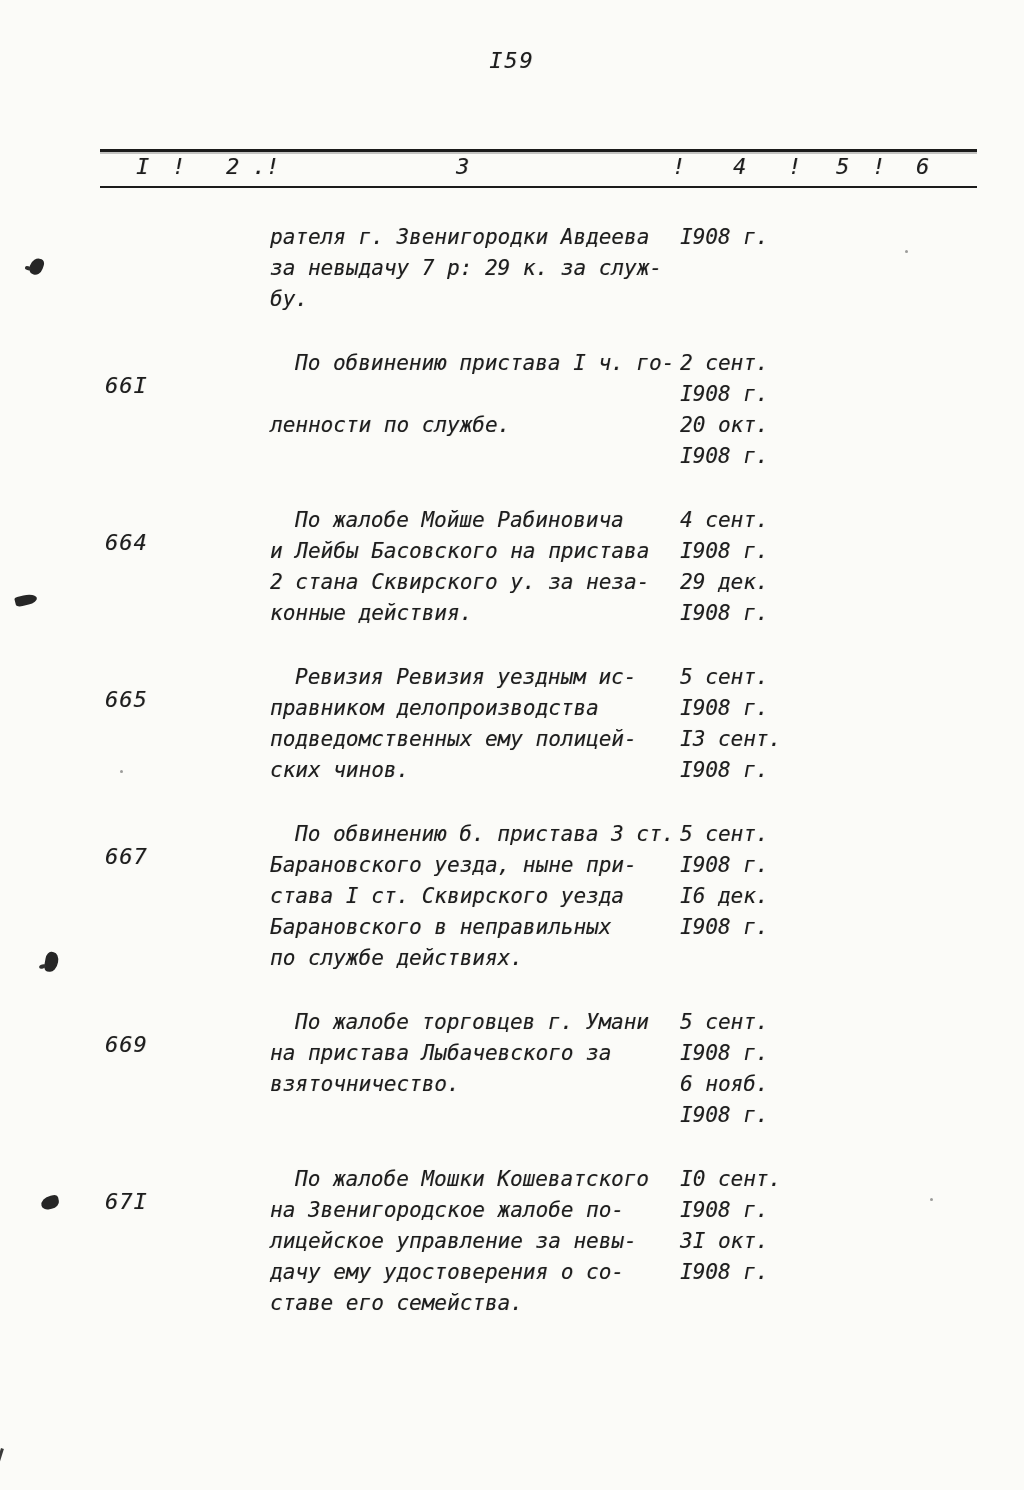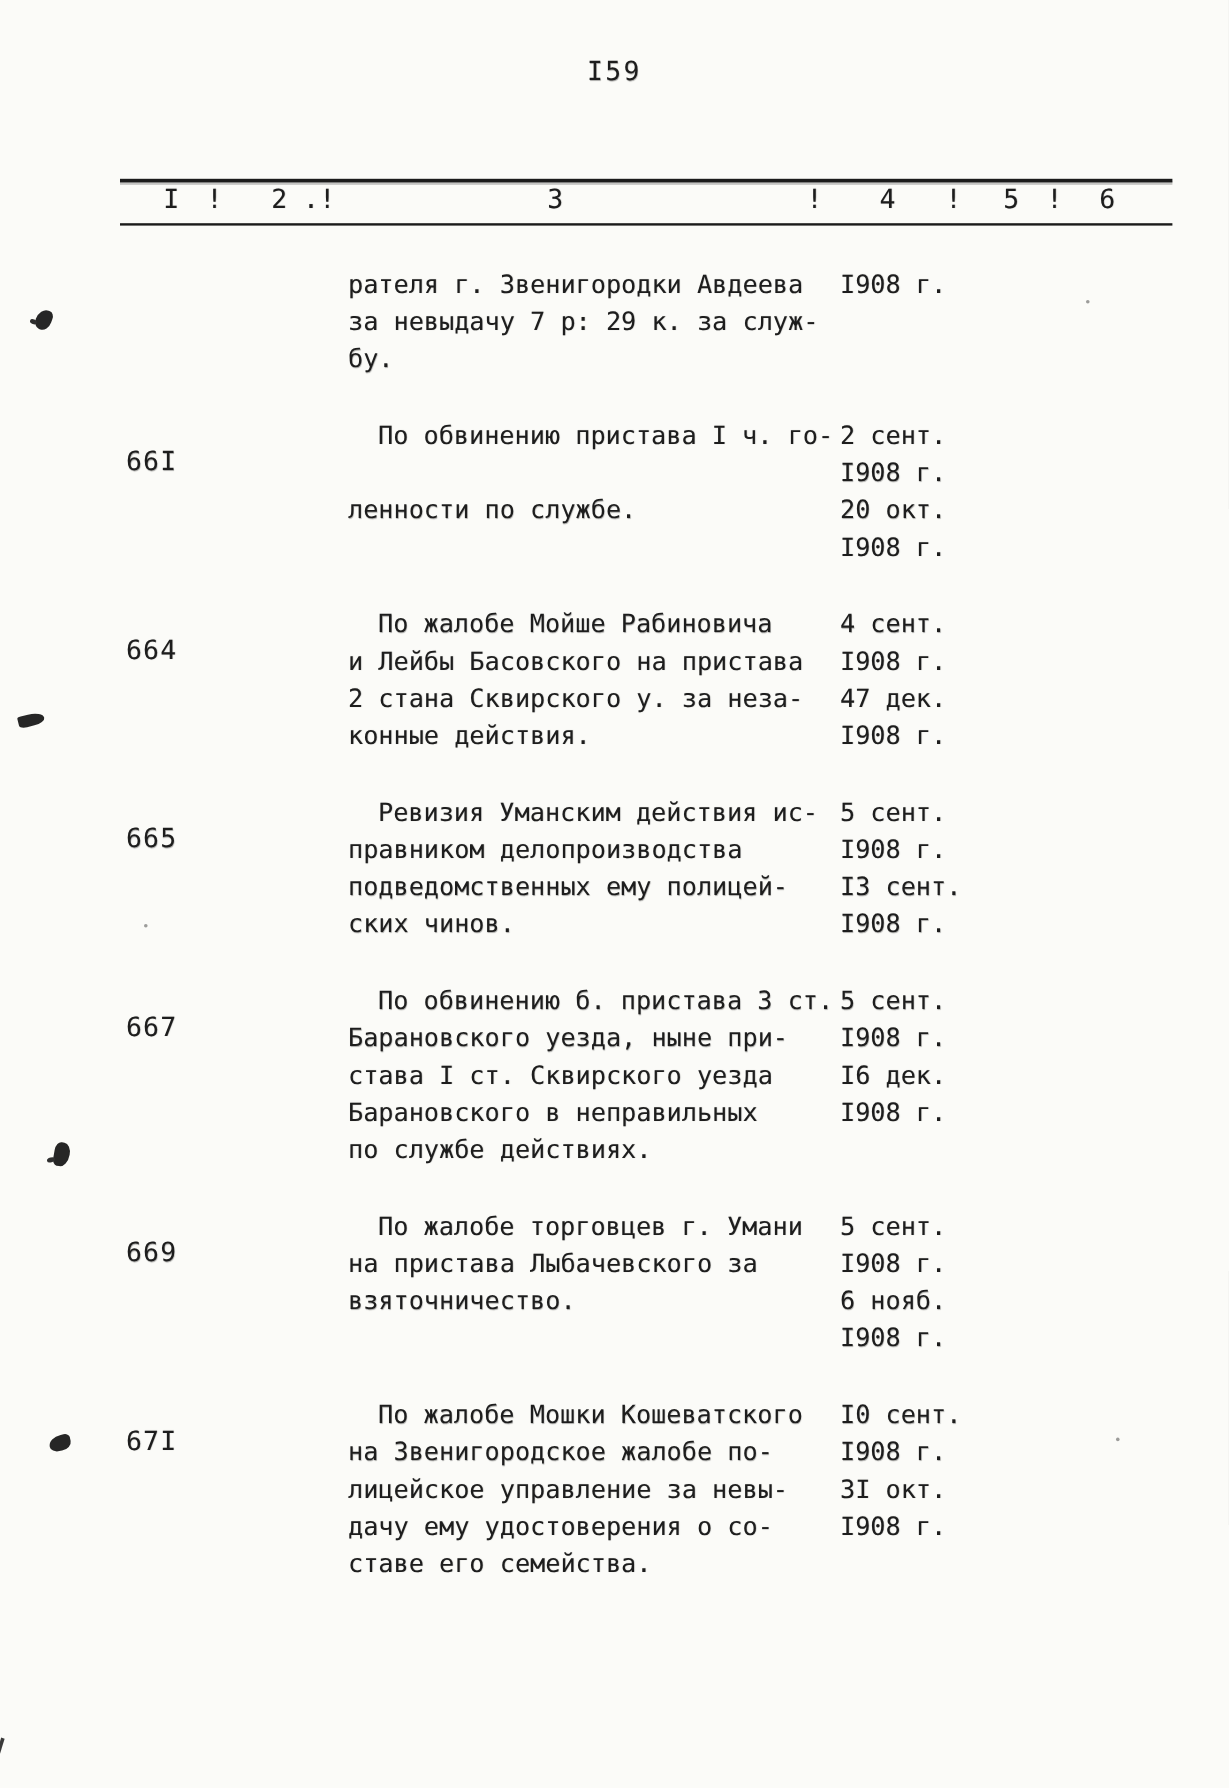--- a/index.html
+++ b/index.html
@@ -19,6 +19,7 @@
   .typewriter {
     font-size: 21px;
     text-shadow: 0.4px 0.4px 0.7px rgba(25,25,25,0.35);
+    font-style: italic;
   }
 
   .page-number {

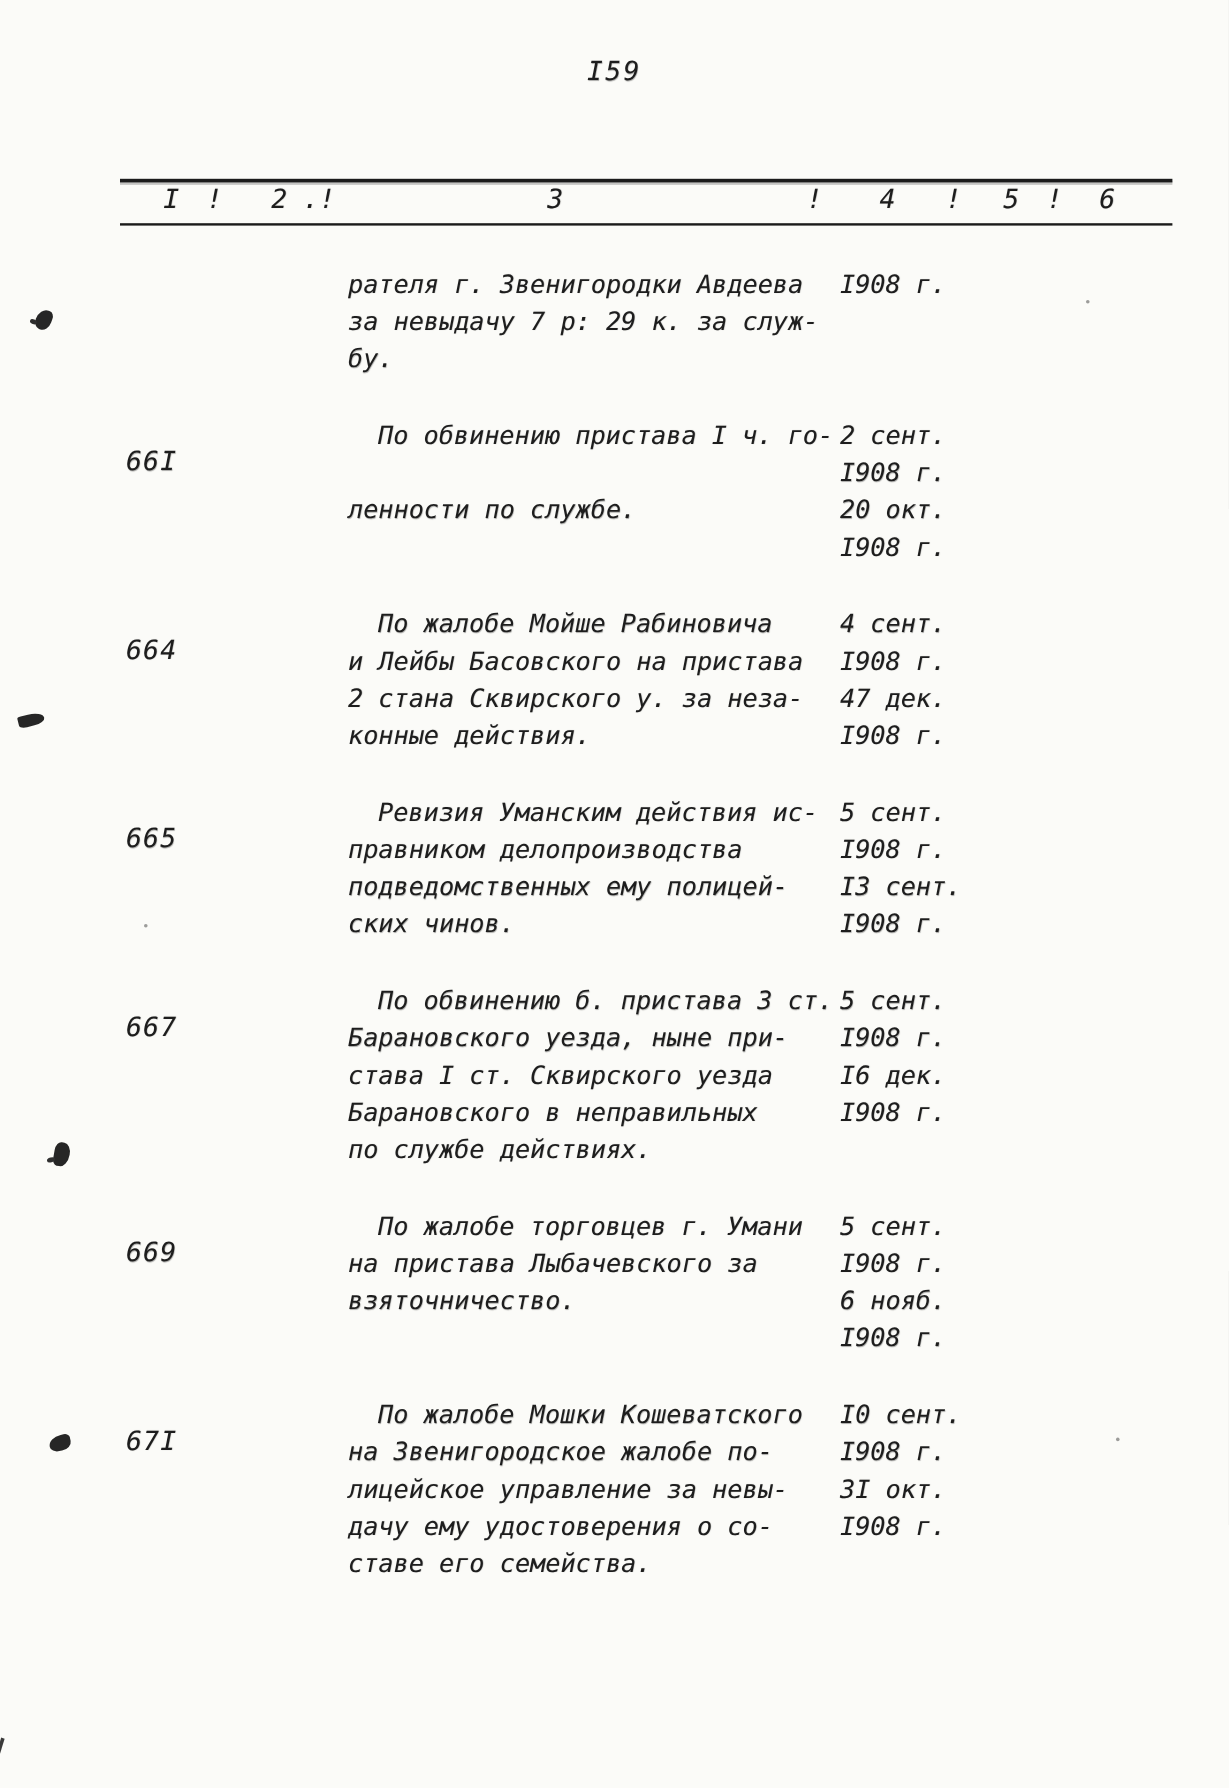--- a/index.html
+++ b/index.html
@@ -91,7 +91,6 @@
     height: 31px;
     line-height: 31px;
     white-space: nowrap;
-    margin-left: 20px;
   }
   .line .text { display: inline-block; }
   .line .text.indent { padding-left: 25px; }

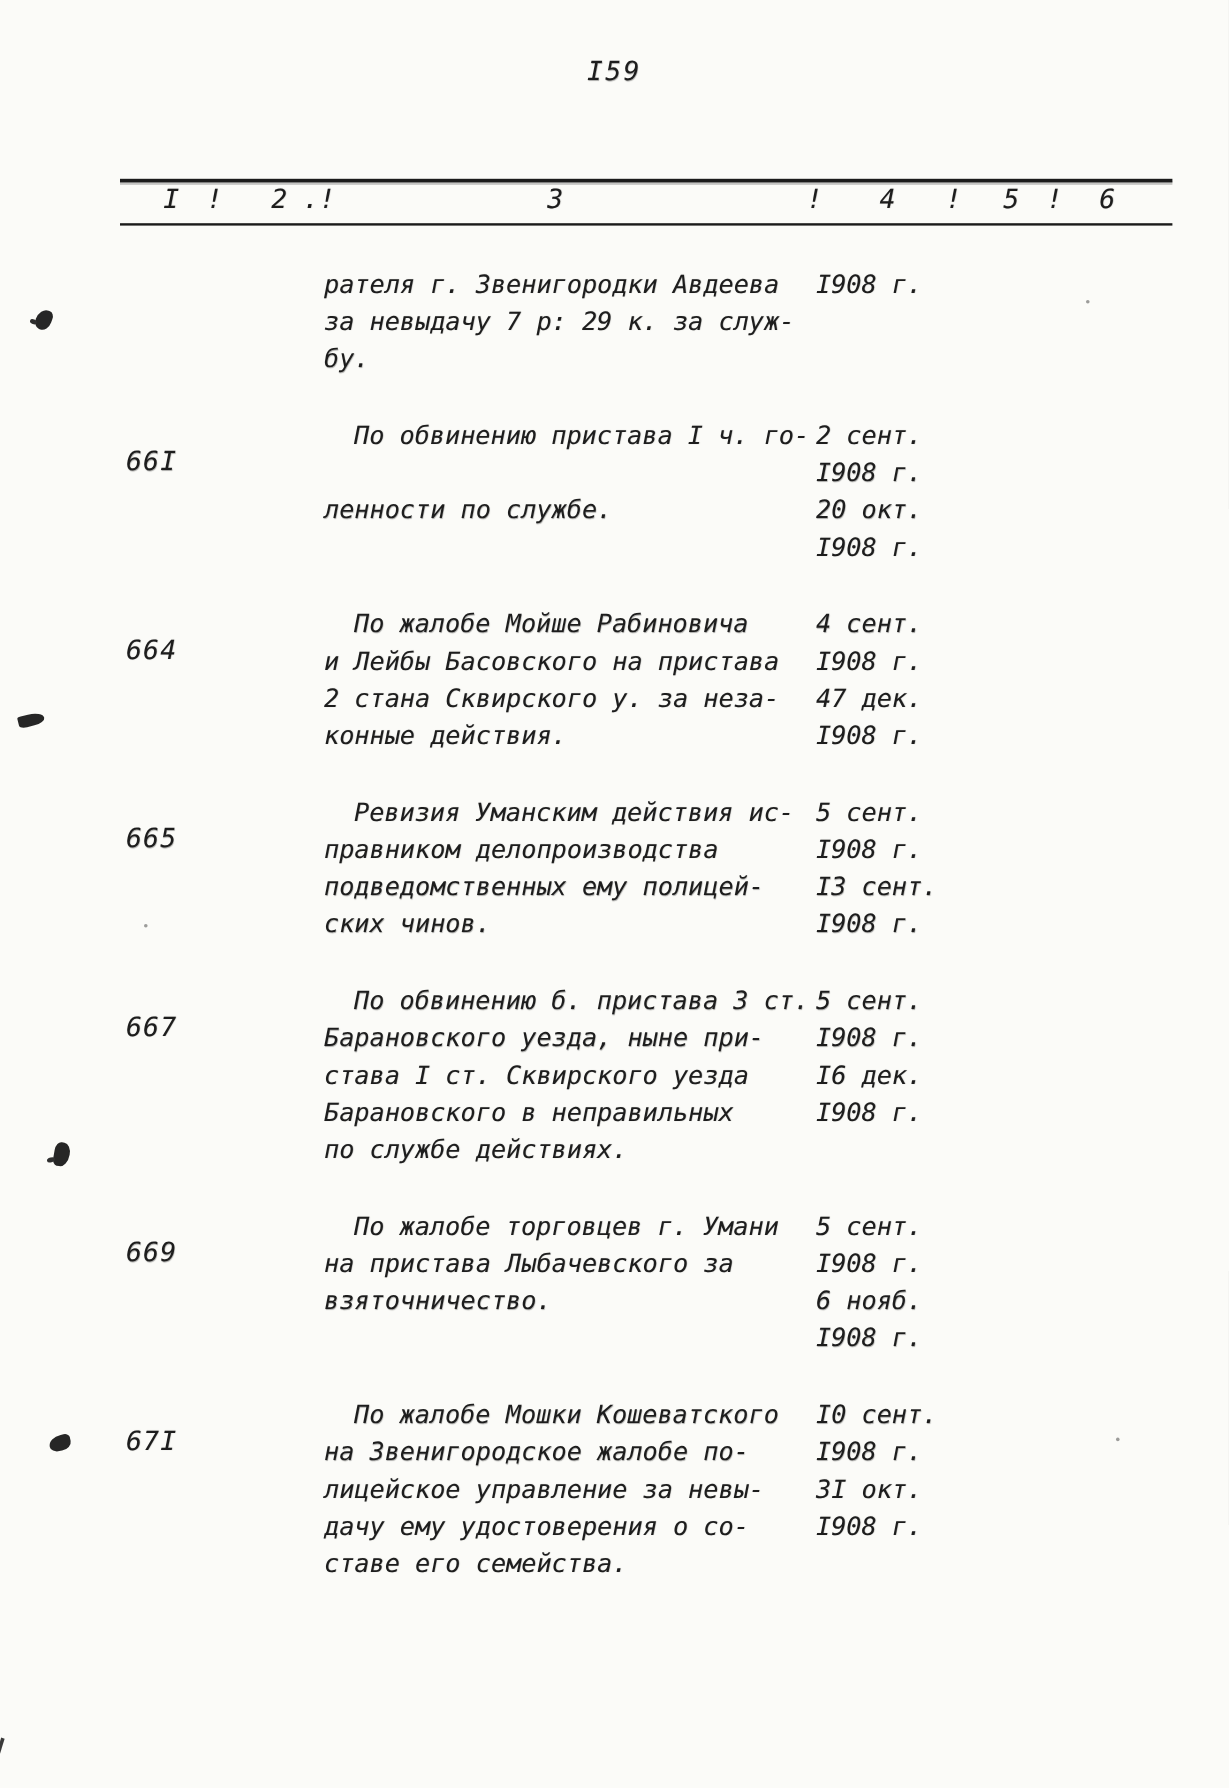--- a/index.html
+++ b/index.html
@@ -175,7 +175,7 @@
     <div class="entry-lines">
           <div class="line"><span class="text indent">По жалобе Мойше Рабиновича</span><span class="date">4 сент.</span></div>
           <div class="line"><span class="text">и Лейбы Басовского на пристава</span><span class="date">I908 г.</span></div>
-          <div class="line"><span class="text">2 стана Сквирского у. за неза-</span><span class="date">47 дек.</span></div>
+          <div class="line"><span class="text">2 стана Сквирского у. за неза-</span><span class="date">29 дек.</span></div>
           <div class="line"><span class="text">конные действия.</span><span class="date">I908 г.</span></div>
         </div>
   </div>

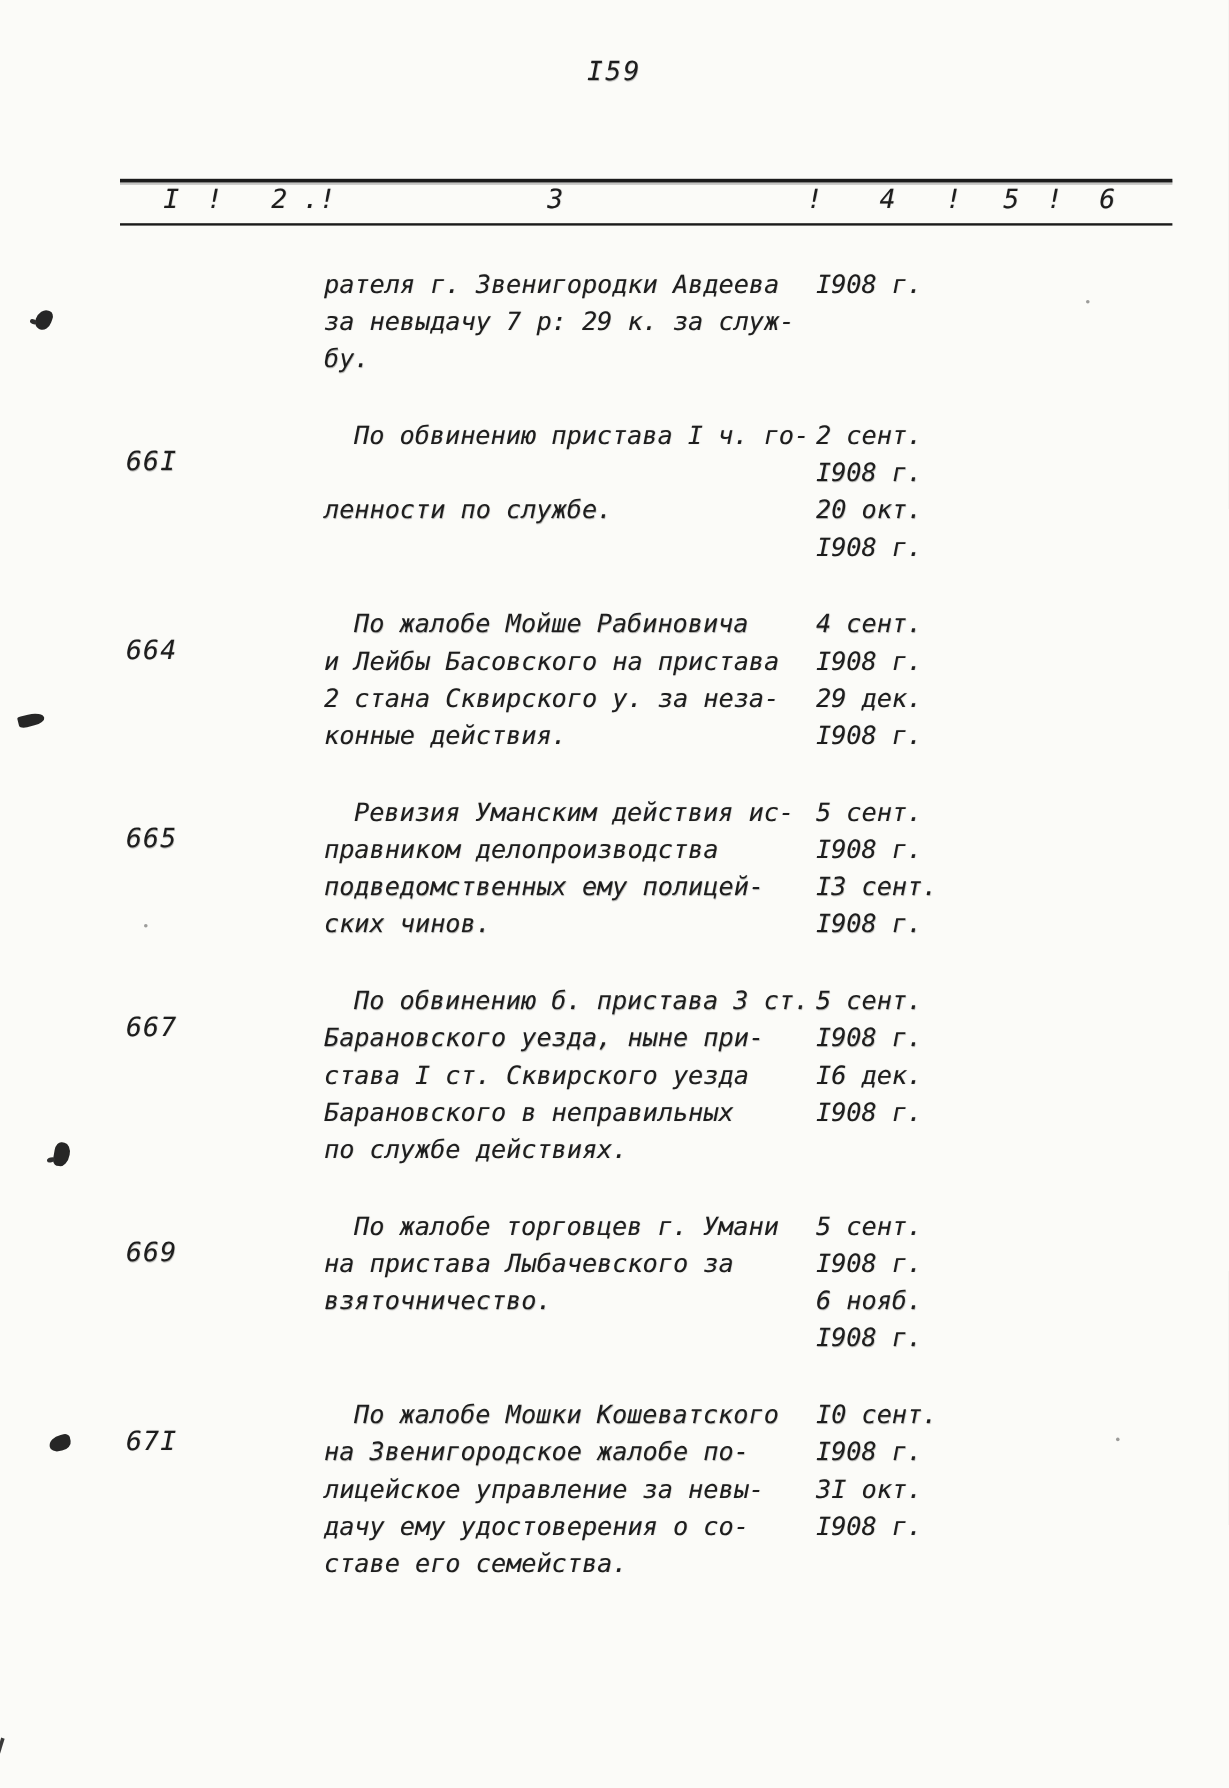--- a/index.html
+++ b/index.html
@@ -183,7 +183,7 @@
   <div class="entry">
     <div class="entry-number">665</div>
     <div class="entry-lines">
-          <div class="line"><span class="text indent">Ревизия Уманским действия ис-</span><span class="date">5 сент.</span></div>
+          <div class="line"><span class="text indent">Ревизия Ревизия уездным ис-</span><span class="date">5 сент.</span></div>
           <div class="line"><span class="text">правником делопроизводства</span><span class="date">I908 г.</span></div>
           <div class="line"><span class="text">подведомственных ему полицей-</span><span class="date">I3 сент.</span></div>
           <div class="line"><span class="text">ских чинов.</span><span class="date">I908 г.</span></div>

